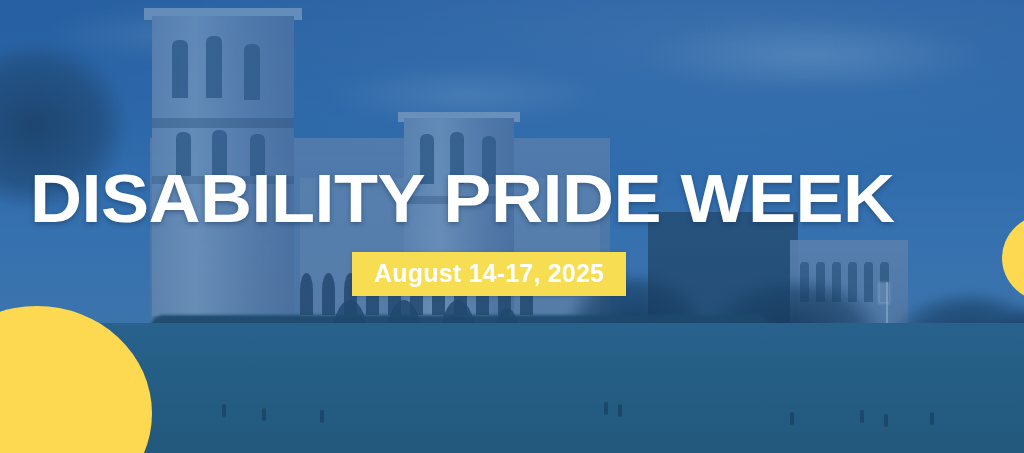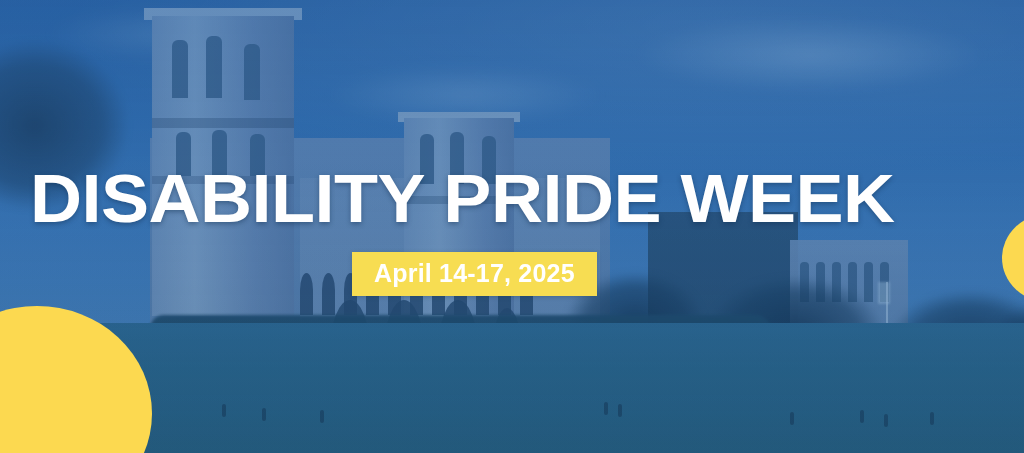--- a/index.html
+++ b/index.html
@@ -388,7 +388,7 @@
 
   <div class="content">
     <h1 class="headline" style="color: rgb(255, 255, 255);">DISABILITY PRIDE WEEK</h1>
-    <div class="date-badge" style="background: rgb(247, 221, 82); color: rgb(255, 255, 255);">April 14-17, 2025</div>
+    <div class="date-badge" style="background: rgb(247, 221, 82); color: rgb(255, 255, 255);">August 14-17, 2025</div>
   </div>
 
 </div>

